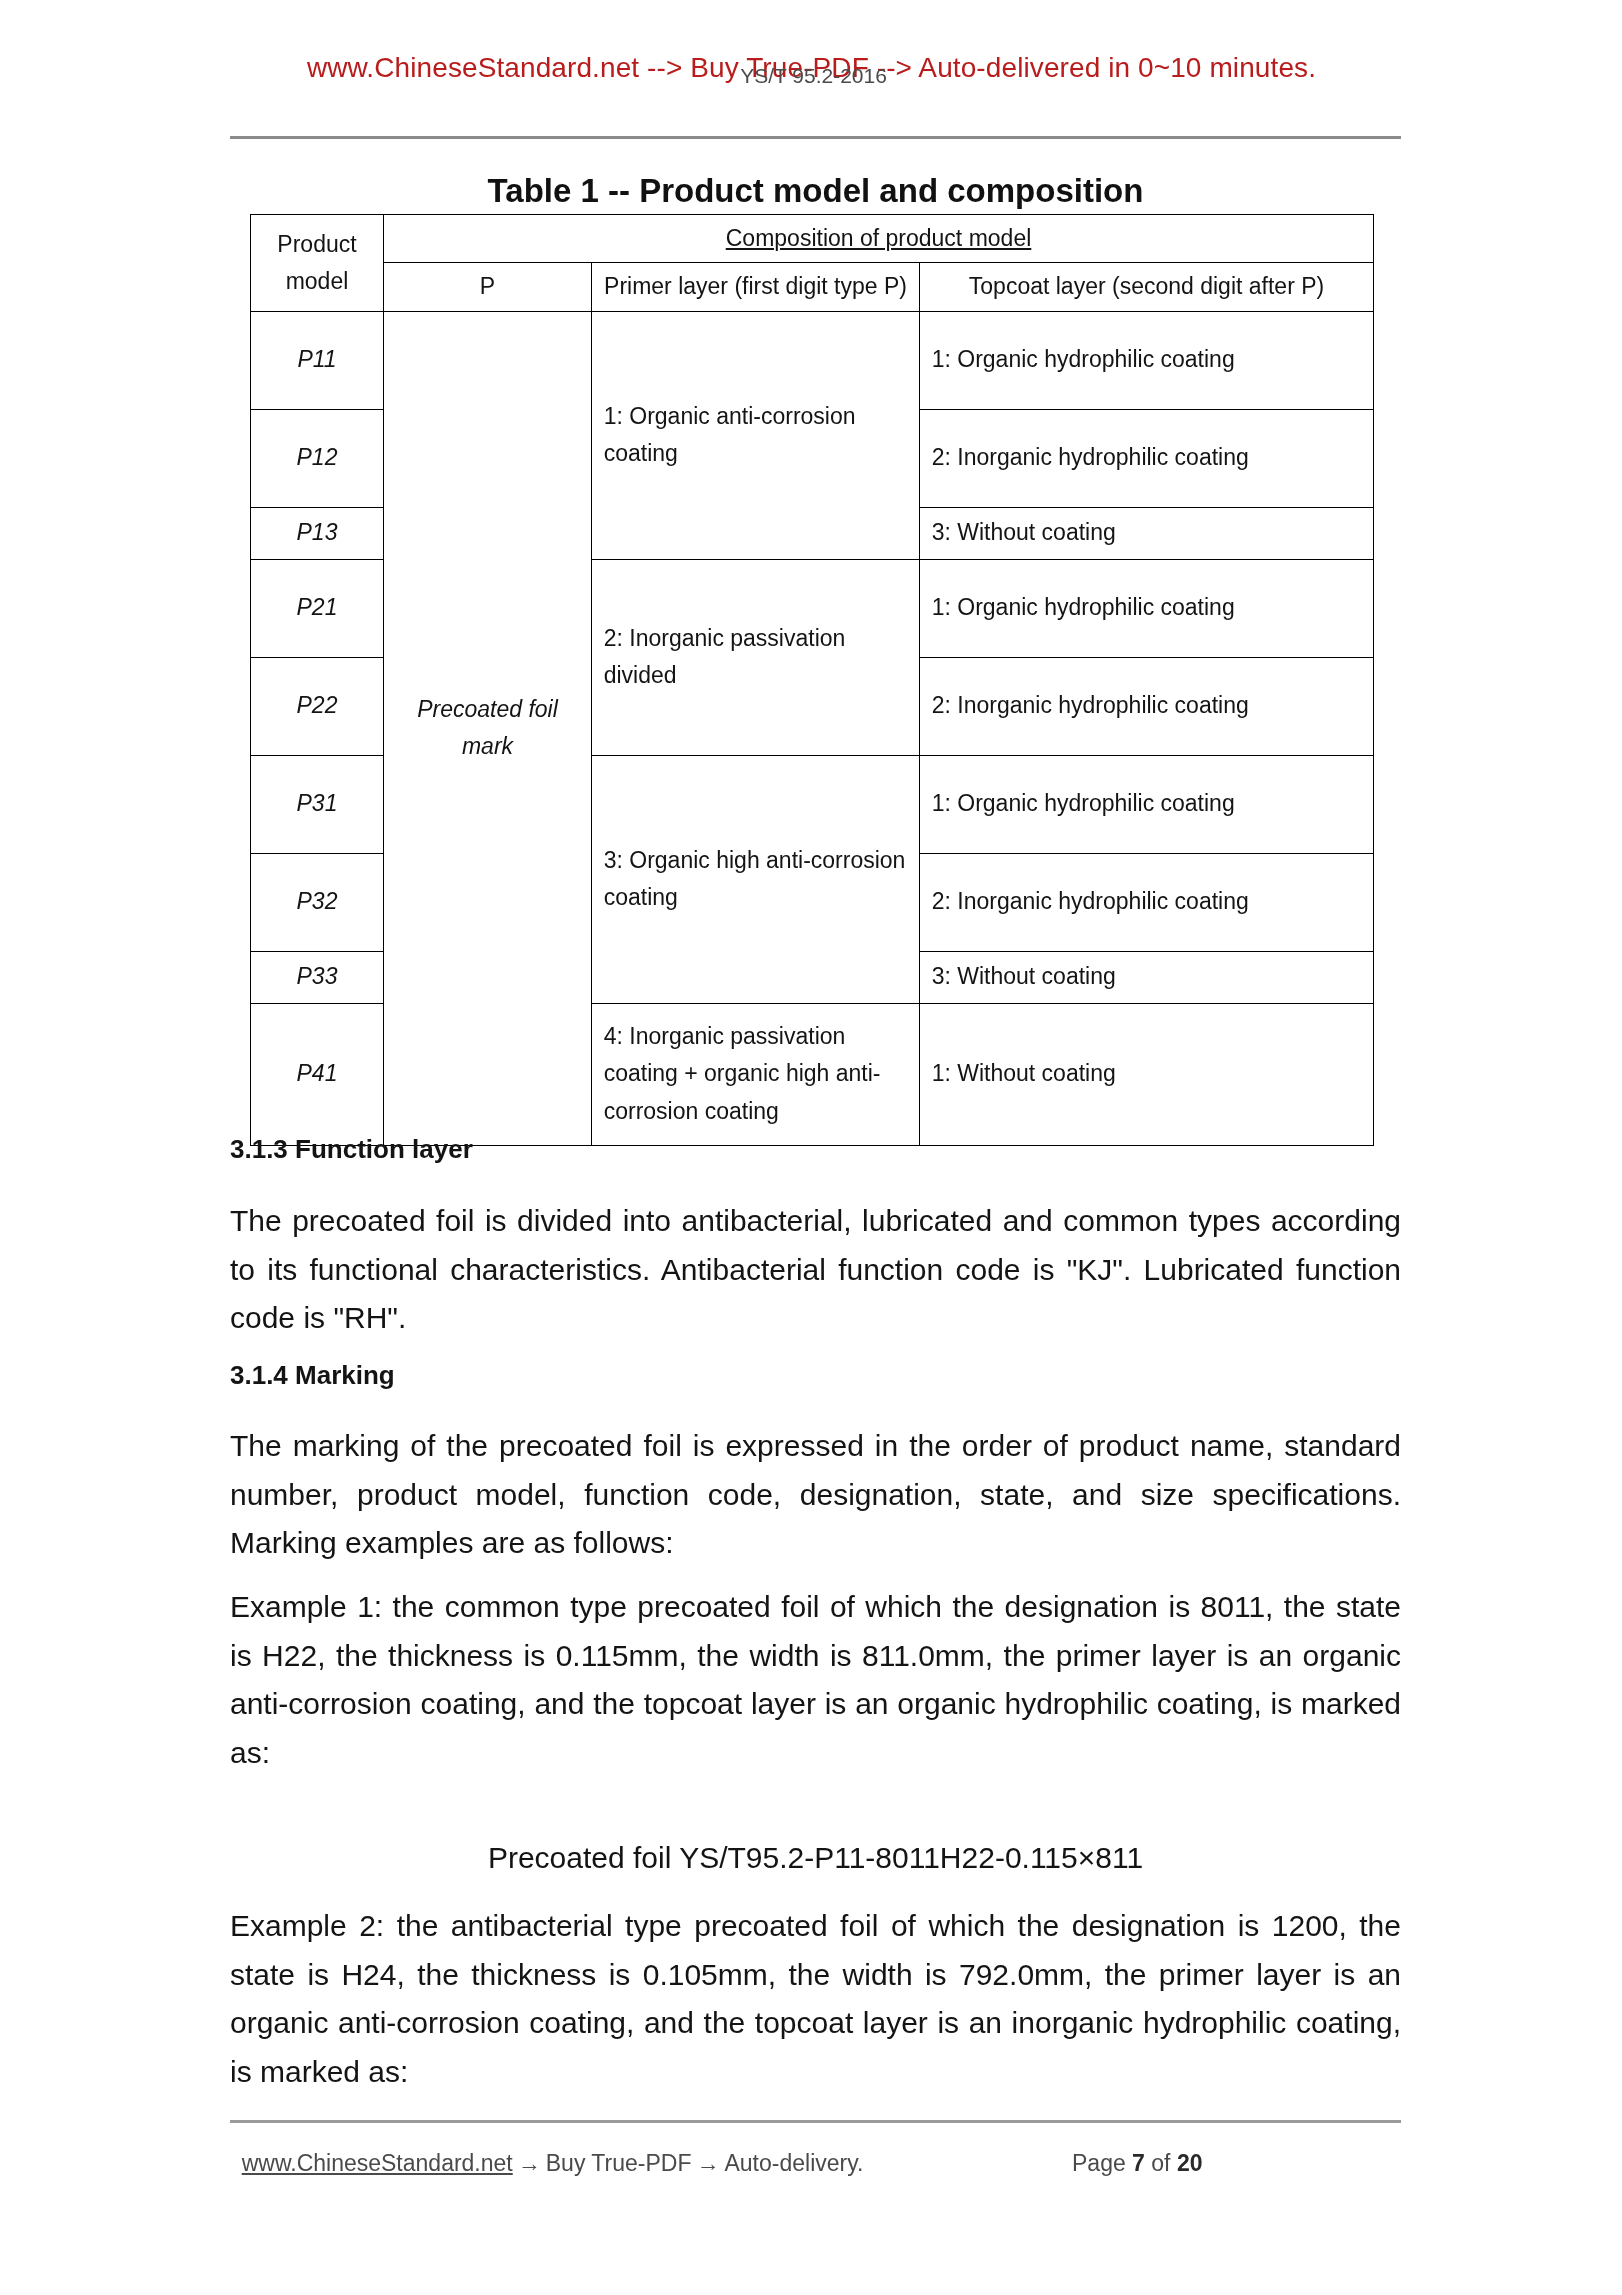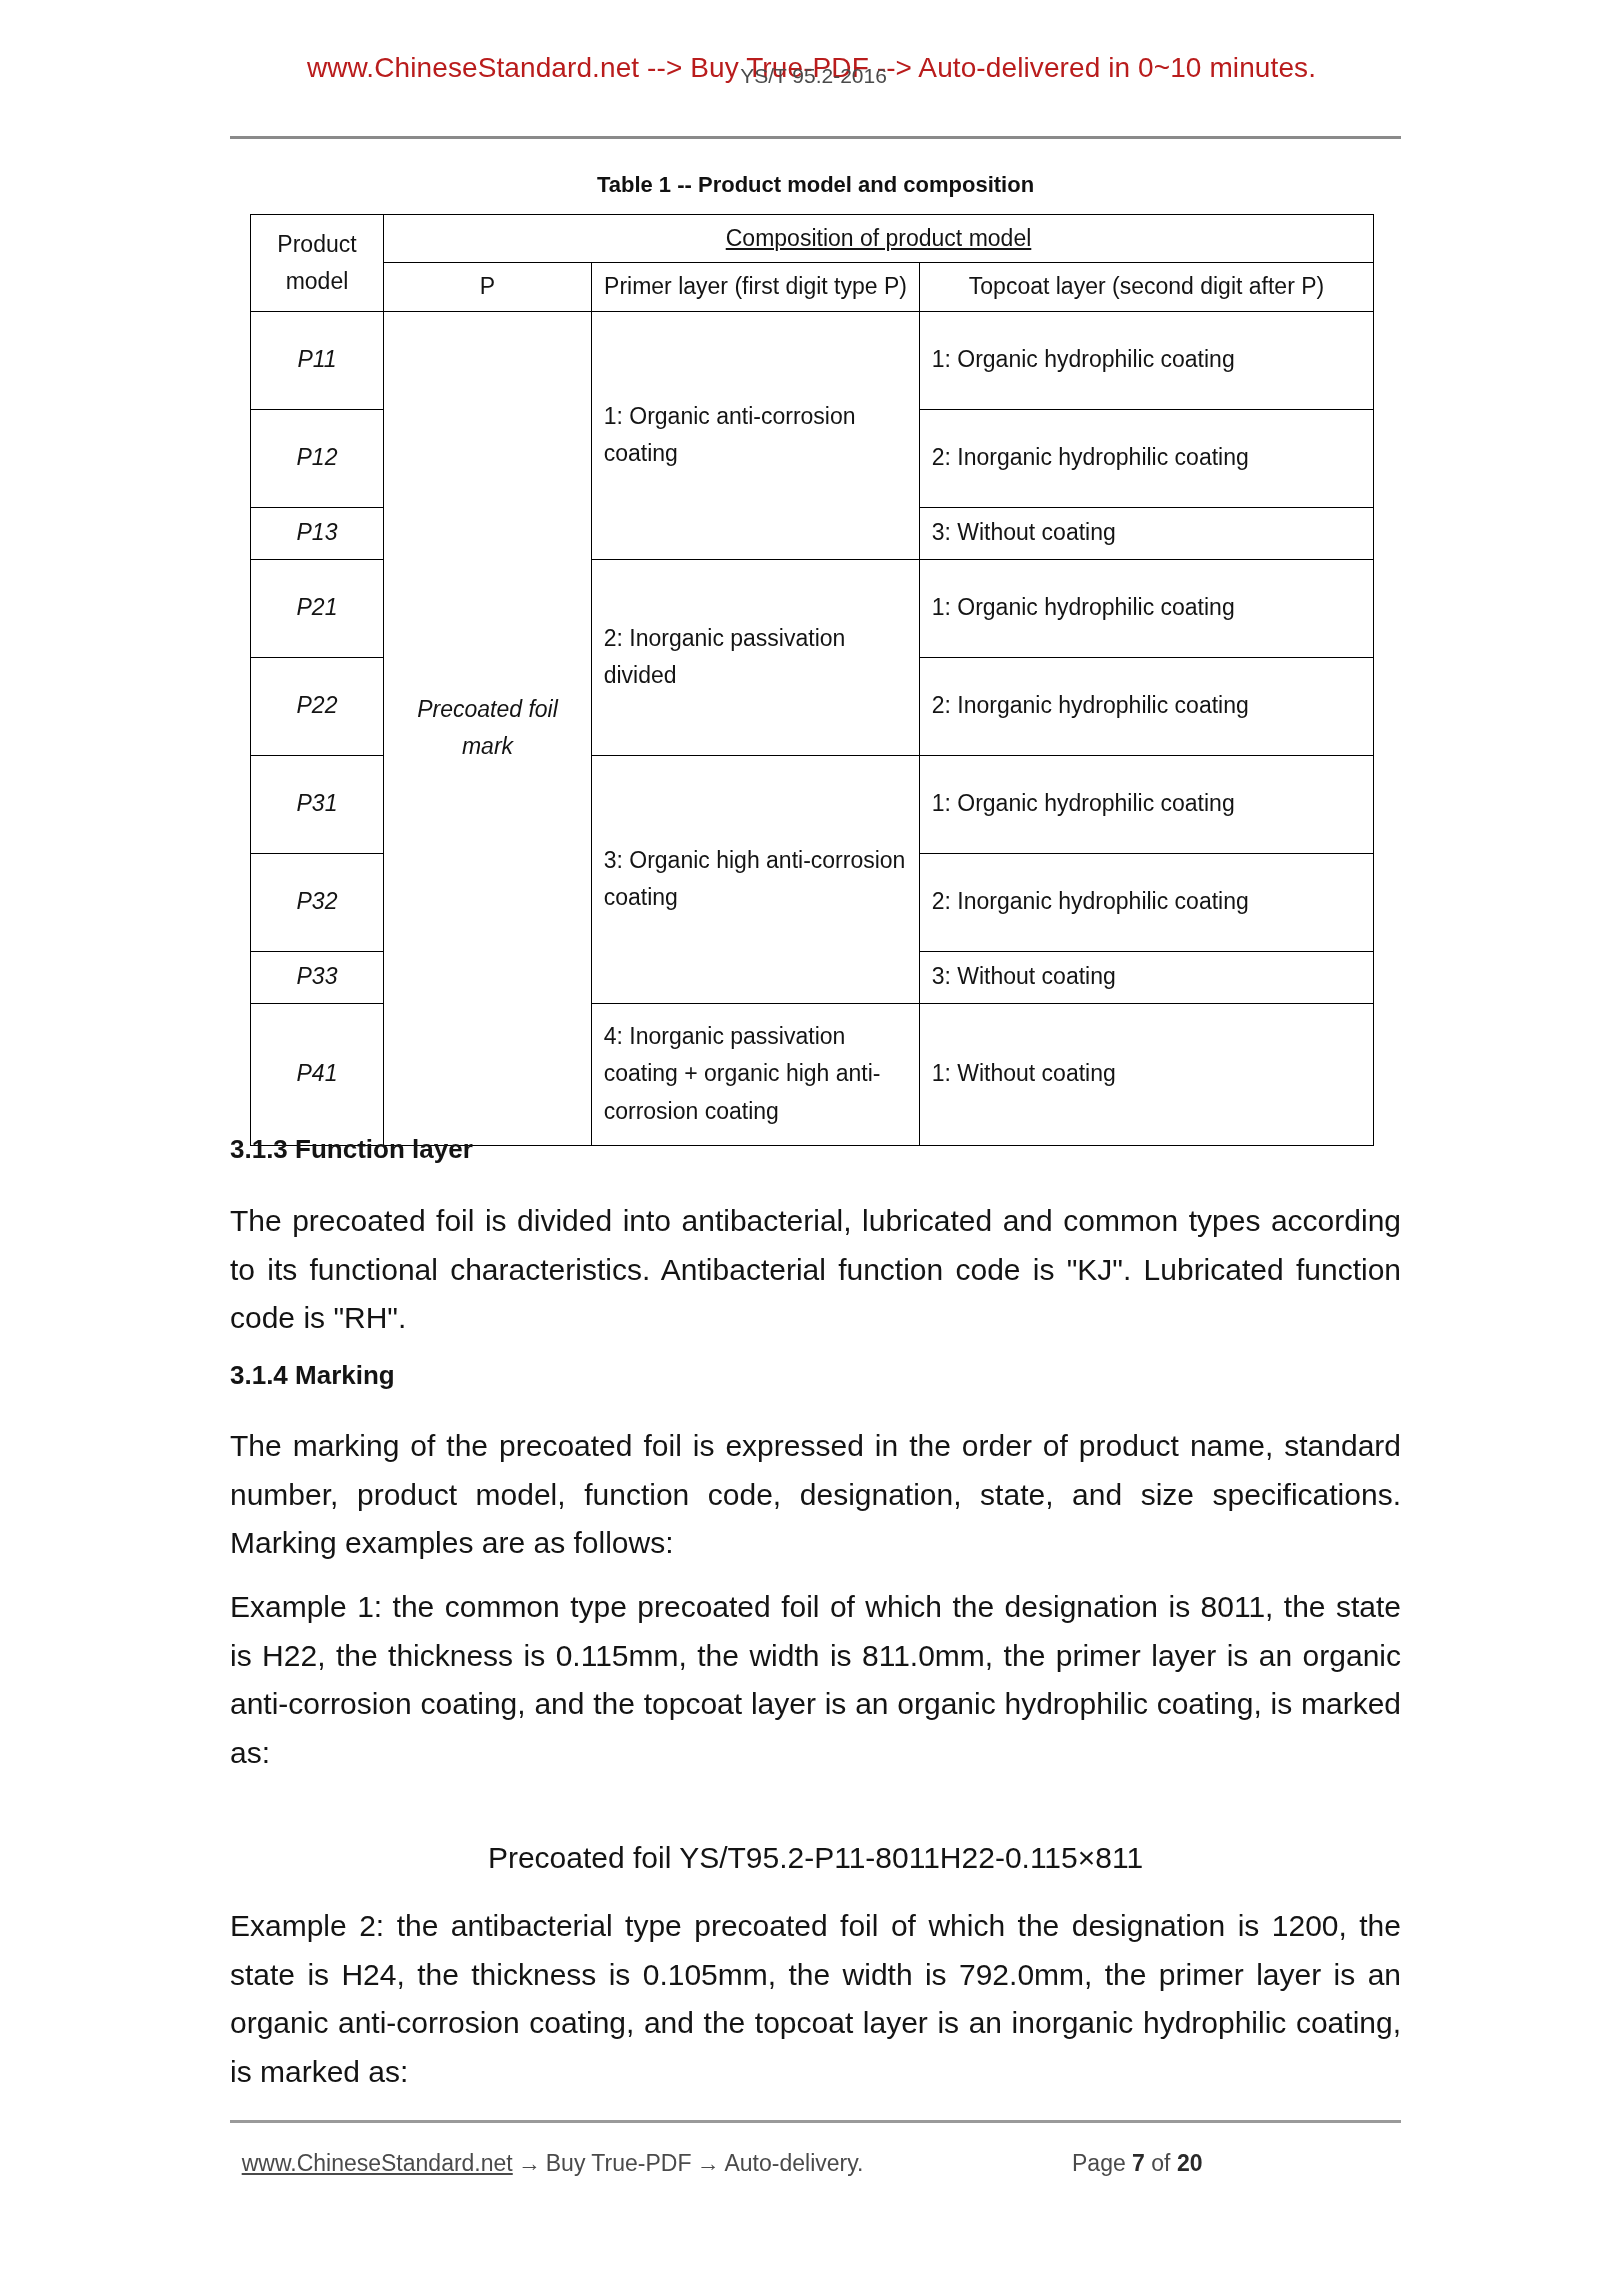--- a/index.html
+++ b/index.html
@@ -61,7 +61,7 @@
     width: 1171px;
     top: 172px;
     text-align: center;
-    font-size: 22px;
+    font-size: 33px;
     font-weight: bold;
     color: #111;
     white-space: nowrap;

